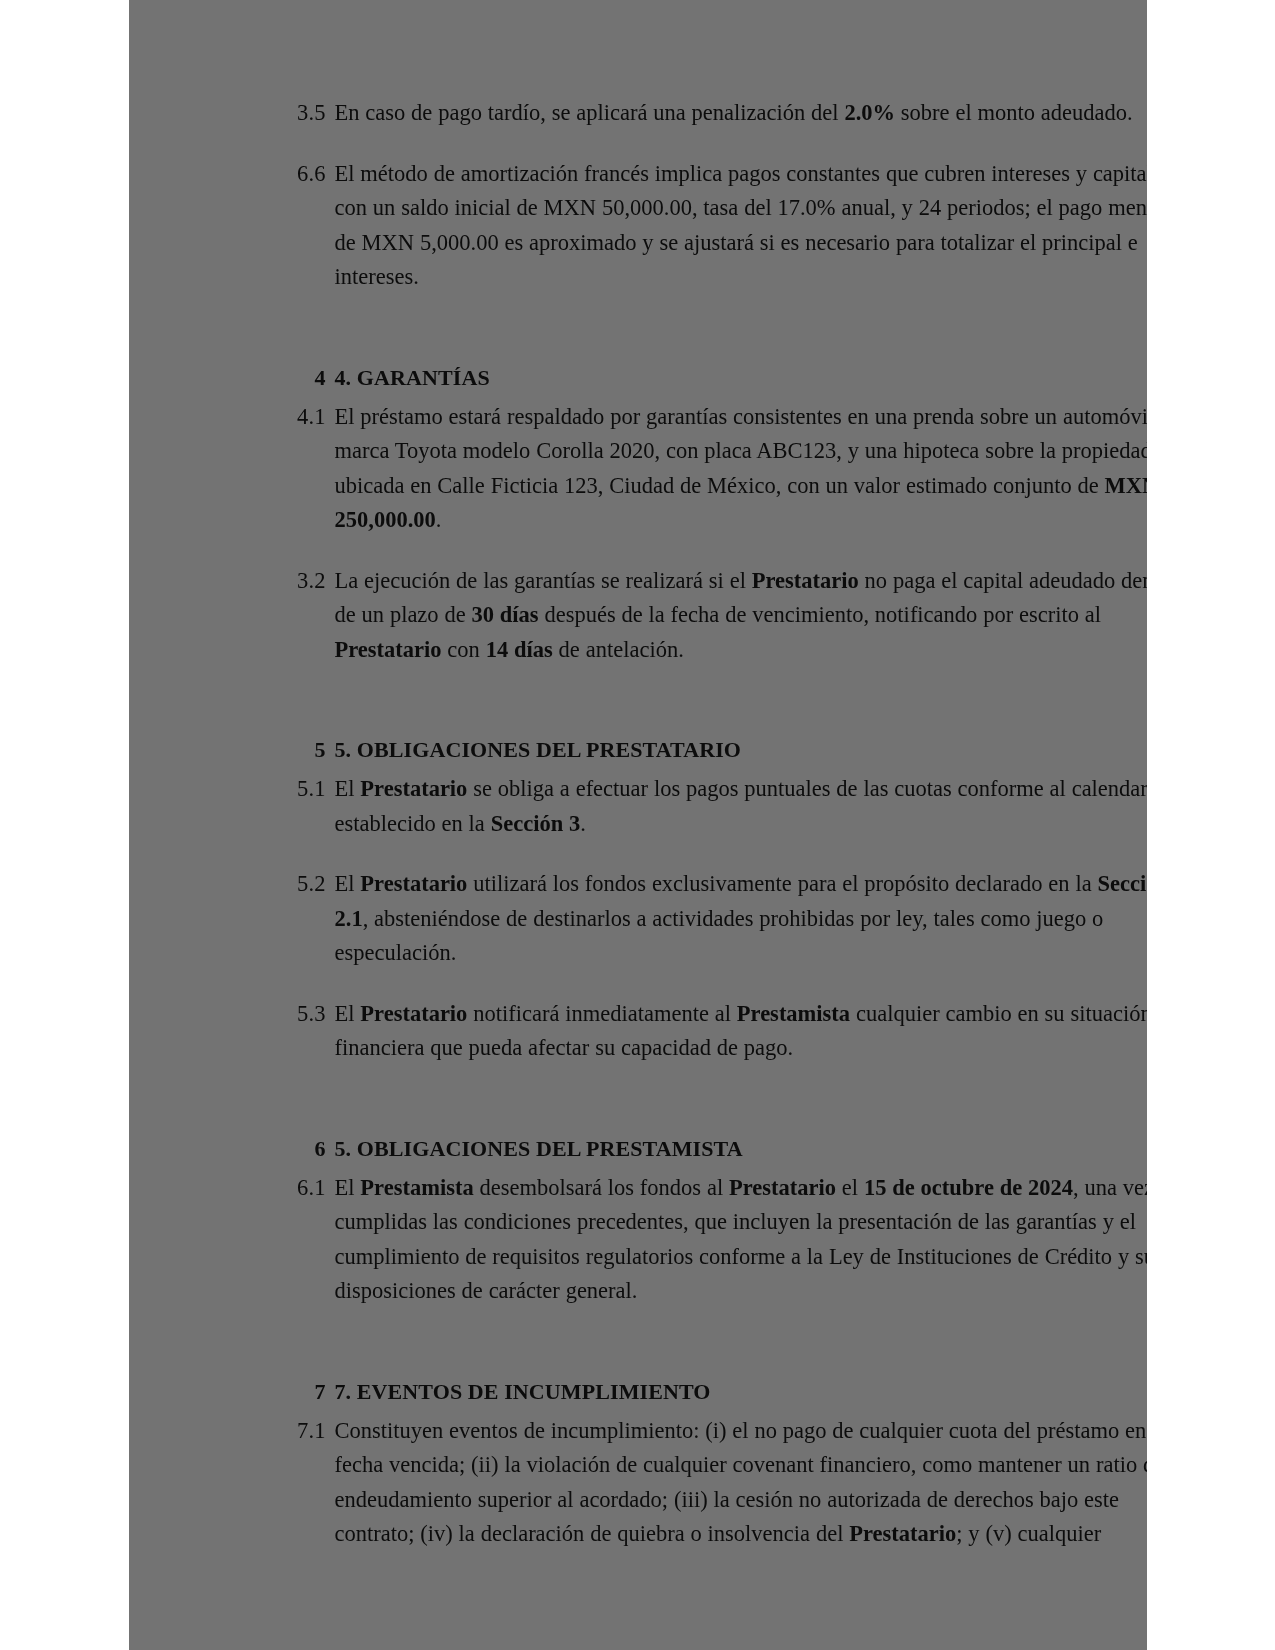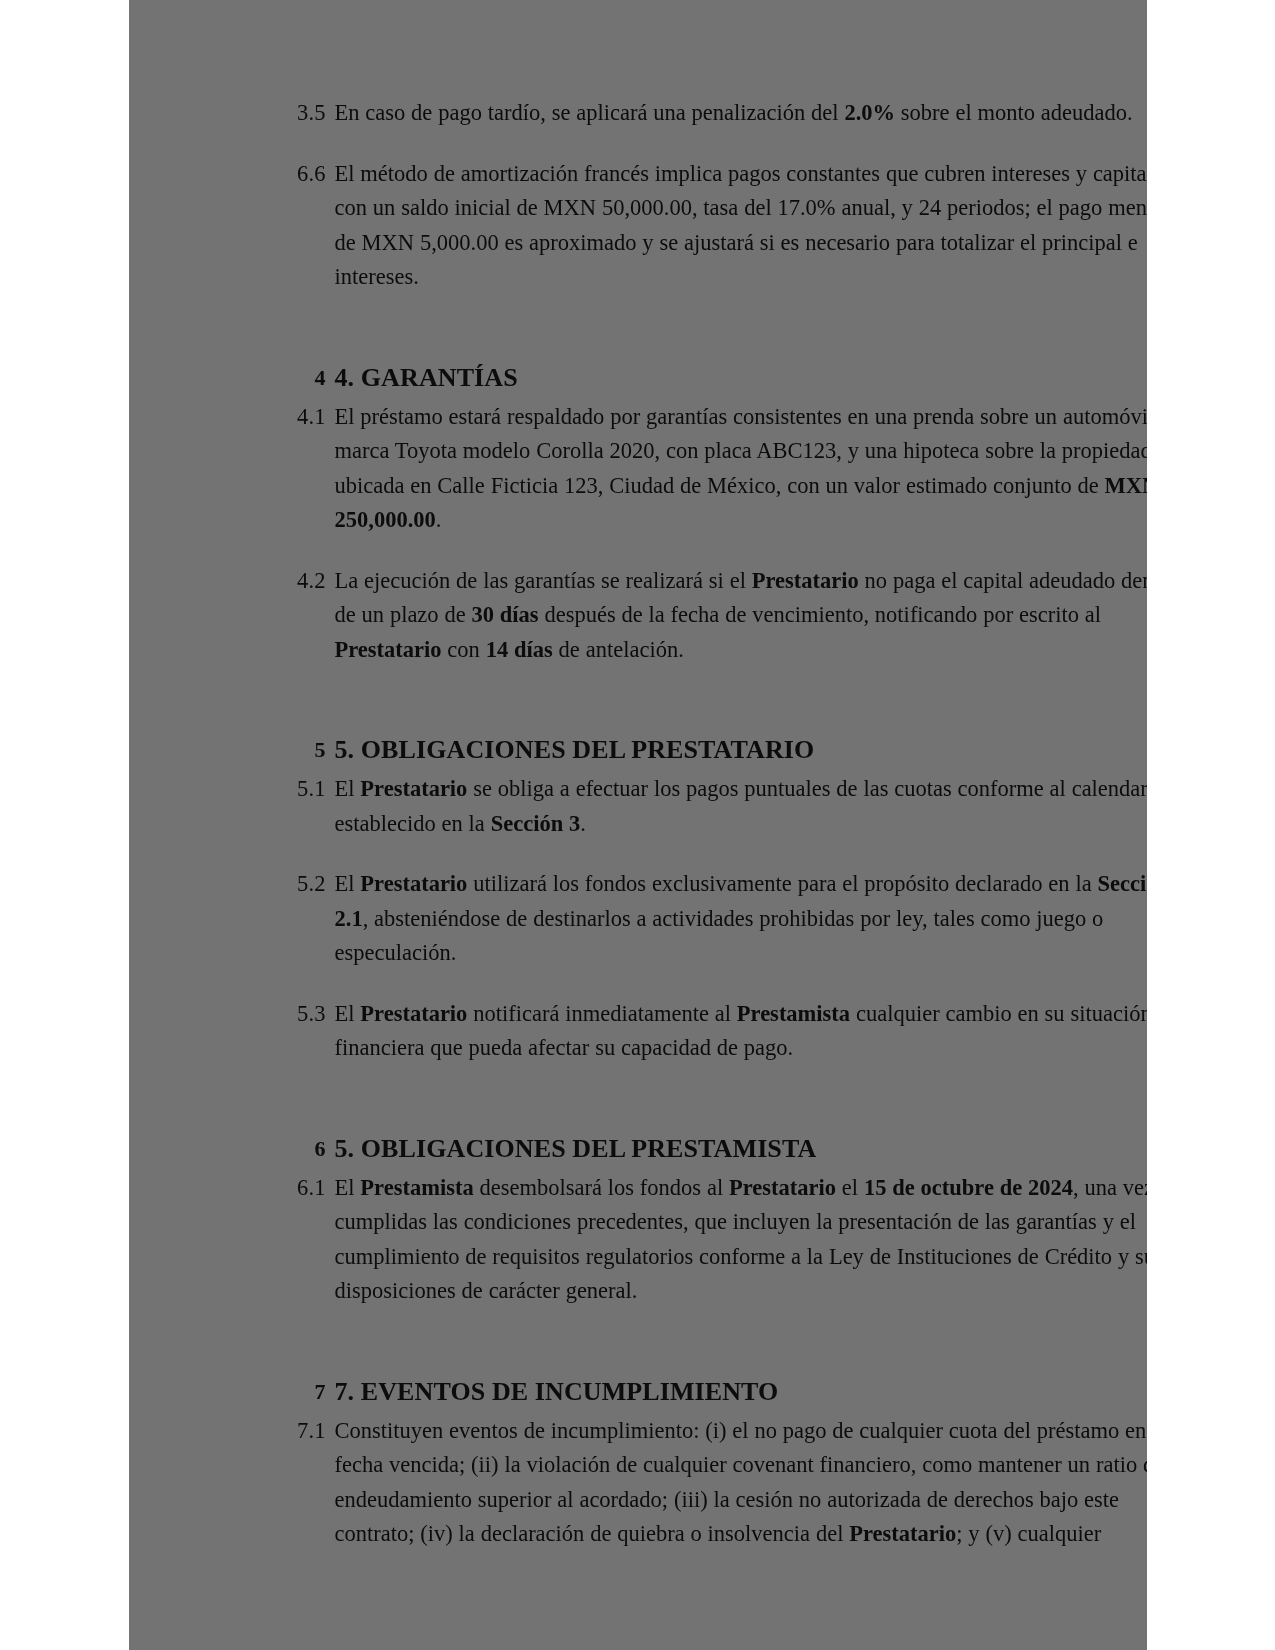--- a/index.html
+++ b/index.html
@@ -70,7 +70,7 @@
   .heading-text {
     flex: 1 1 auto;
     padding-left: 9px;
-    font-size: 26px;
+    font-size: 22px;
     line-height: 33px;
     font-weight: bold;
     letter-spacing: 0.1px;

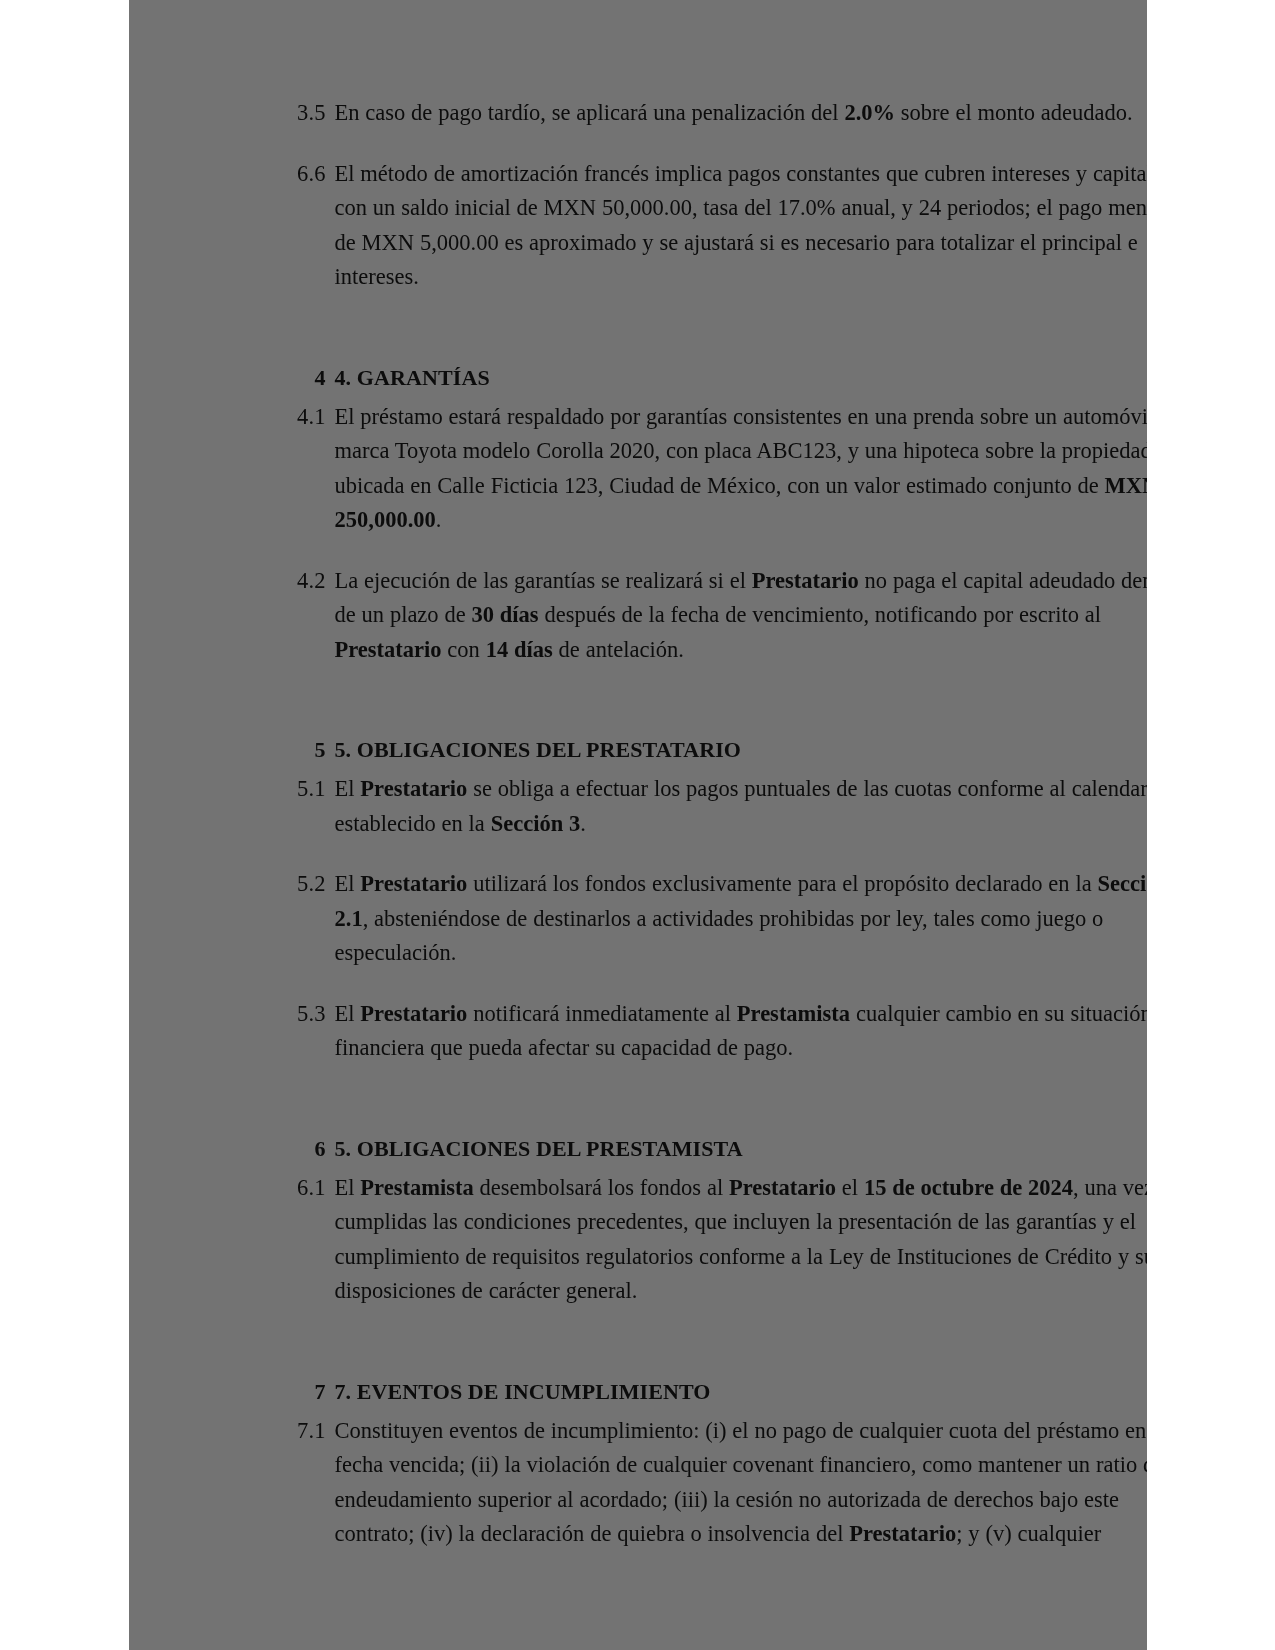--- a/index.html
+++ b/index.html
@@ -100,7 +100,7 @@
         <div class="clause-text">El préstamo estará respaldado por garantías consistentes en una prenda sobre un automóvil marca Toyota modelo Corolla 2020, con placa ABC123, y una hipoteca sobre la propiedad ubicada en Calle Ficticia 123, Ciudad de México, con un valor estimado conjunto de <b>MXN 250,000.00</b>.</div>
       </div>
       <div class="clause">
-        <div class="clause-num">4.2</div>
+        <div class="clause-num">3.2</div>
         <div class="clause-text">La ejecución de las garantías se realizará si el <b>Prestatario</b> no paga el capital adeudado dentro de un plazo de <b>30 días</b> después de la fecha de vencimiento, notificando por escrito al <b>Prestatario</b> con <b>14 días</b> de antelación.</div>
       </div>
       <div class="heading">

